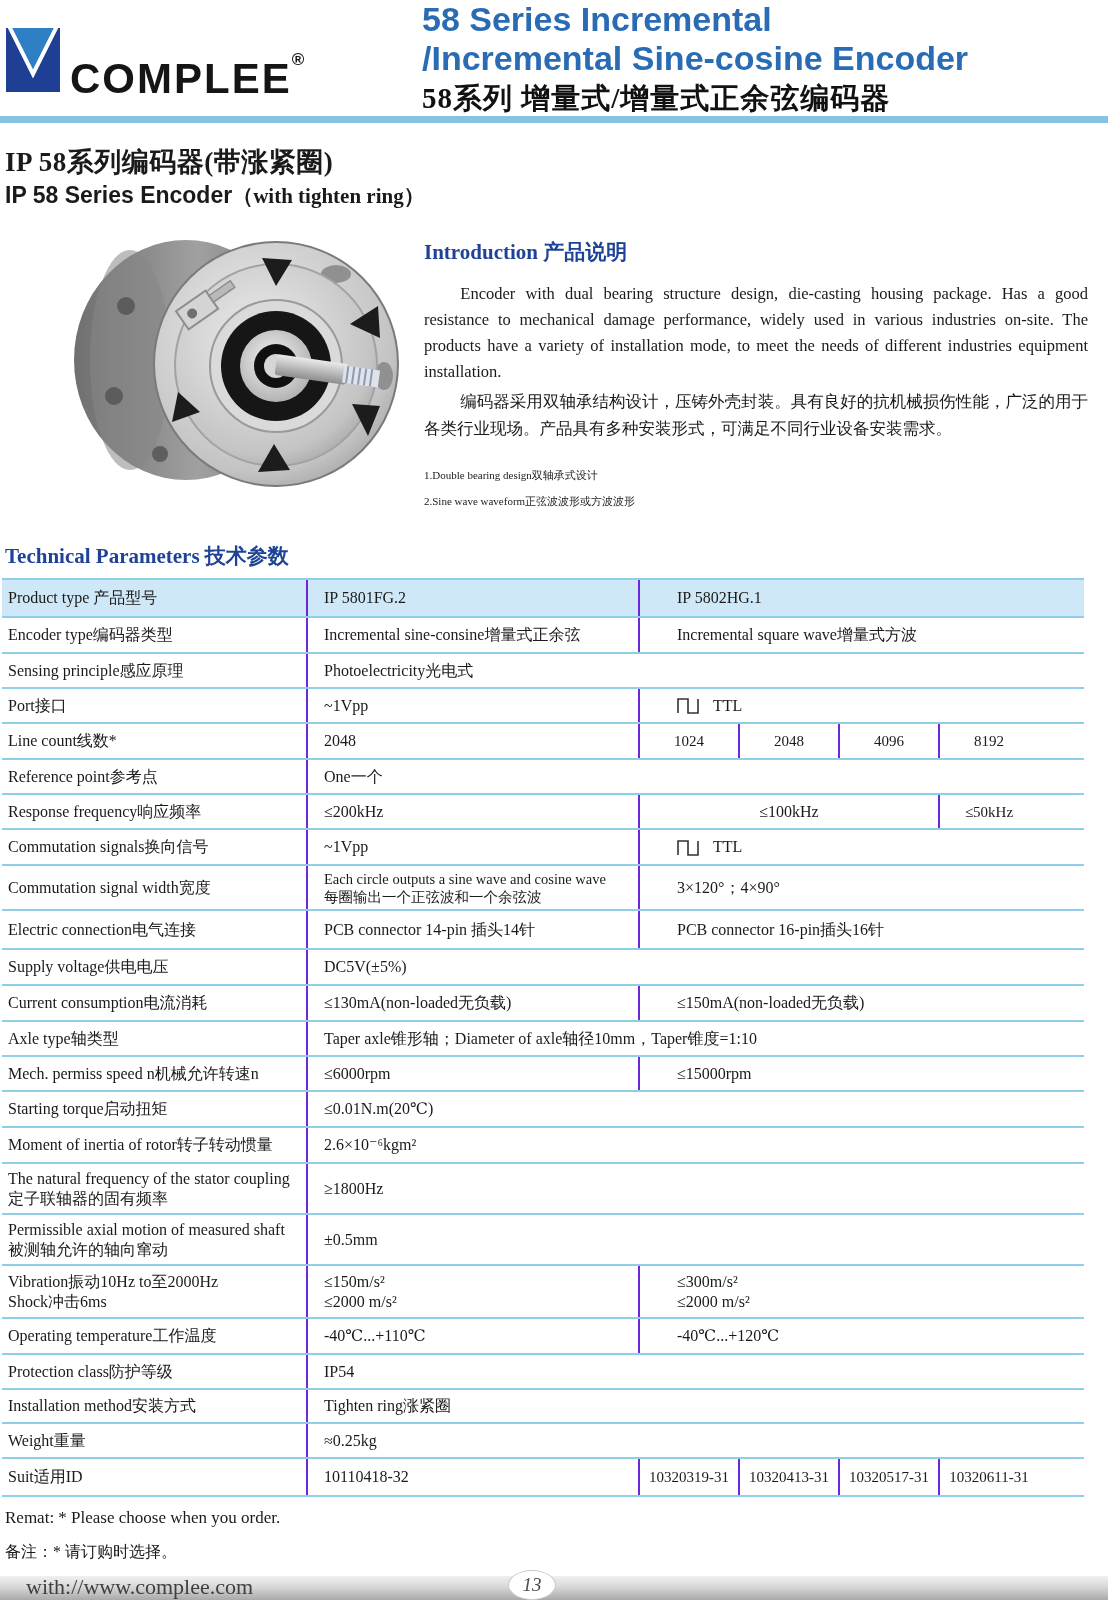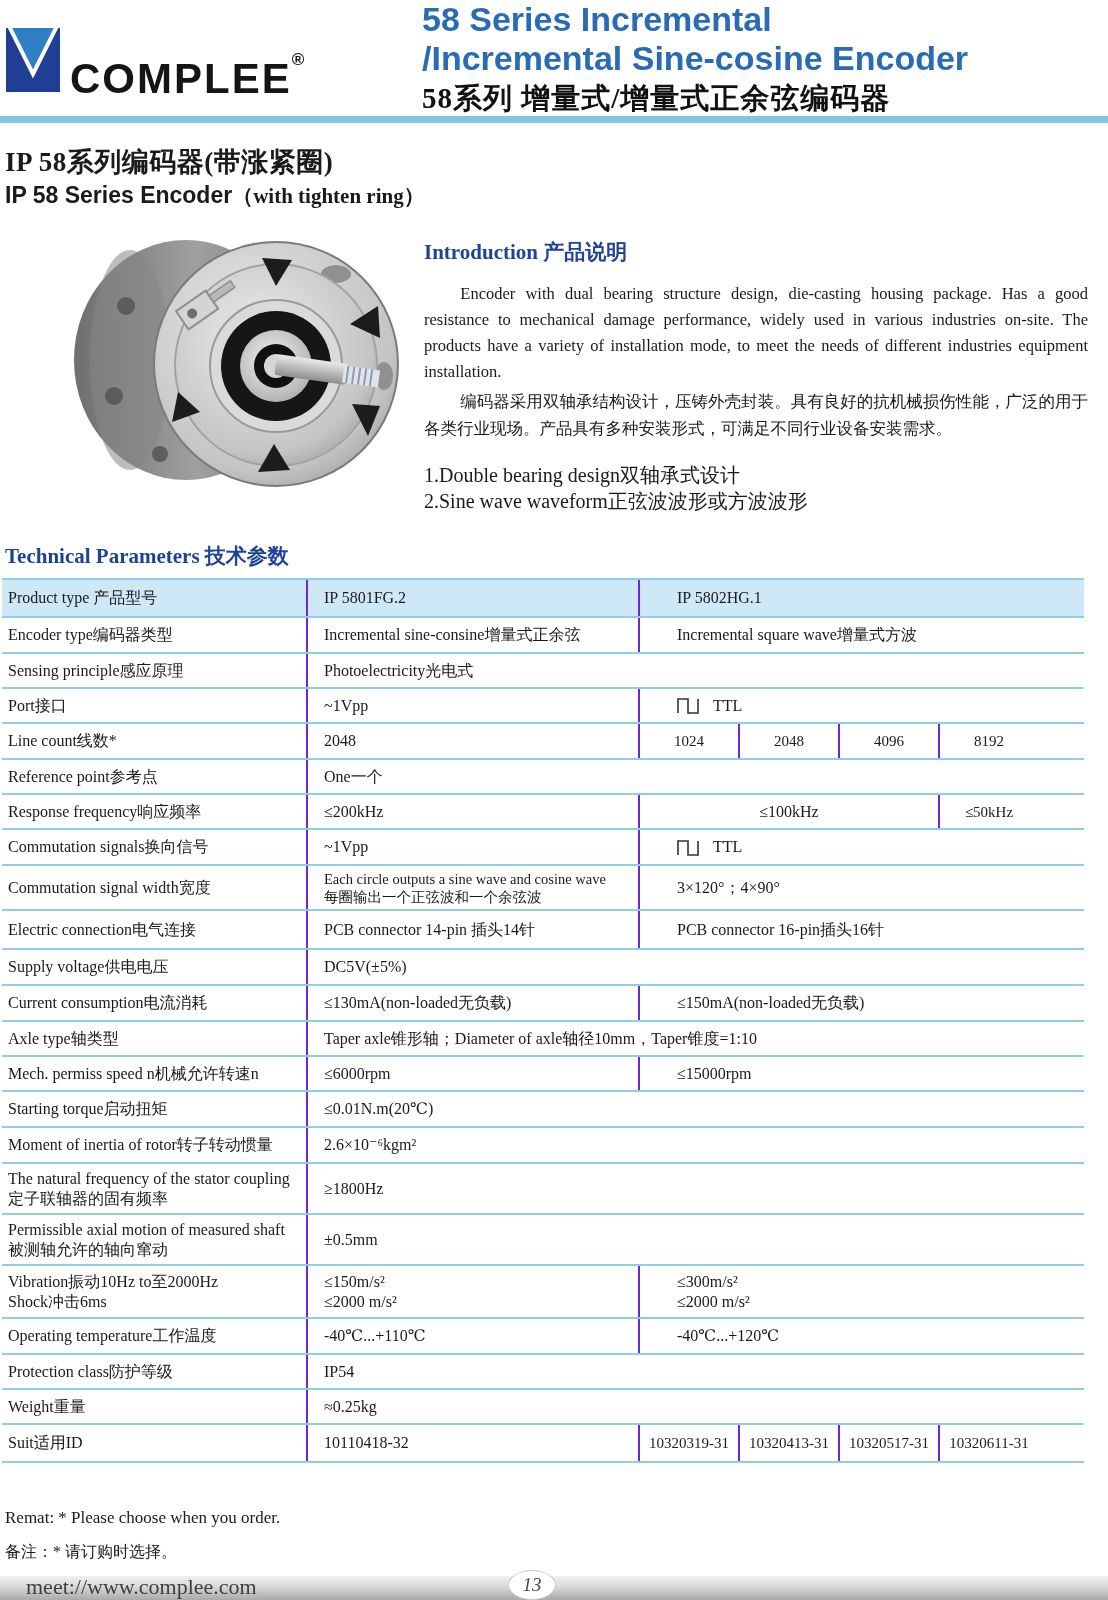--- a/index.html
+++ b/index.html
@@ -33,7 +33,7 @@
   .para-cn{margin-top:3px;line-height:27px;}
   .feat-head{margin-top:36px;}
   .feat-list{margin-top:20px;}
-  .feat-item{font-size:20px;line-height:26px;}
+  .feat-item{font-size:11px;line-height:26px;}
 
   
   .tech-head{position:absolute;left:5px;top:542px;font-weight:700;font-size:21px;color:#1e4396;}

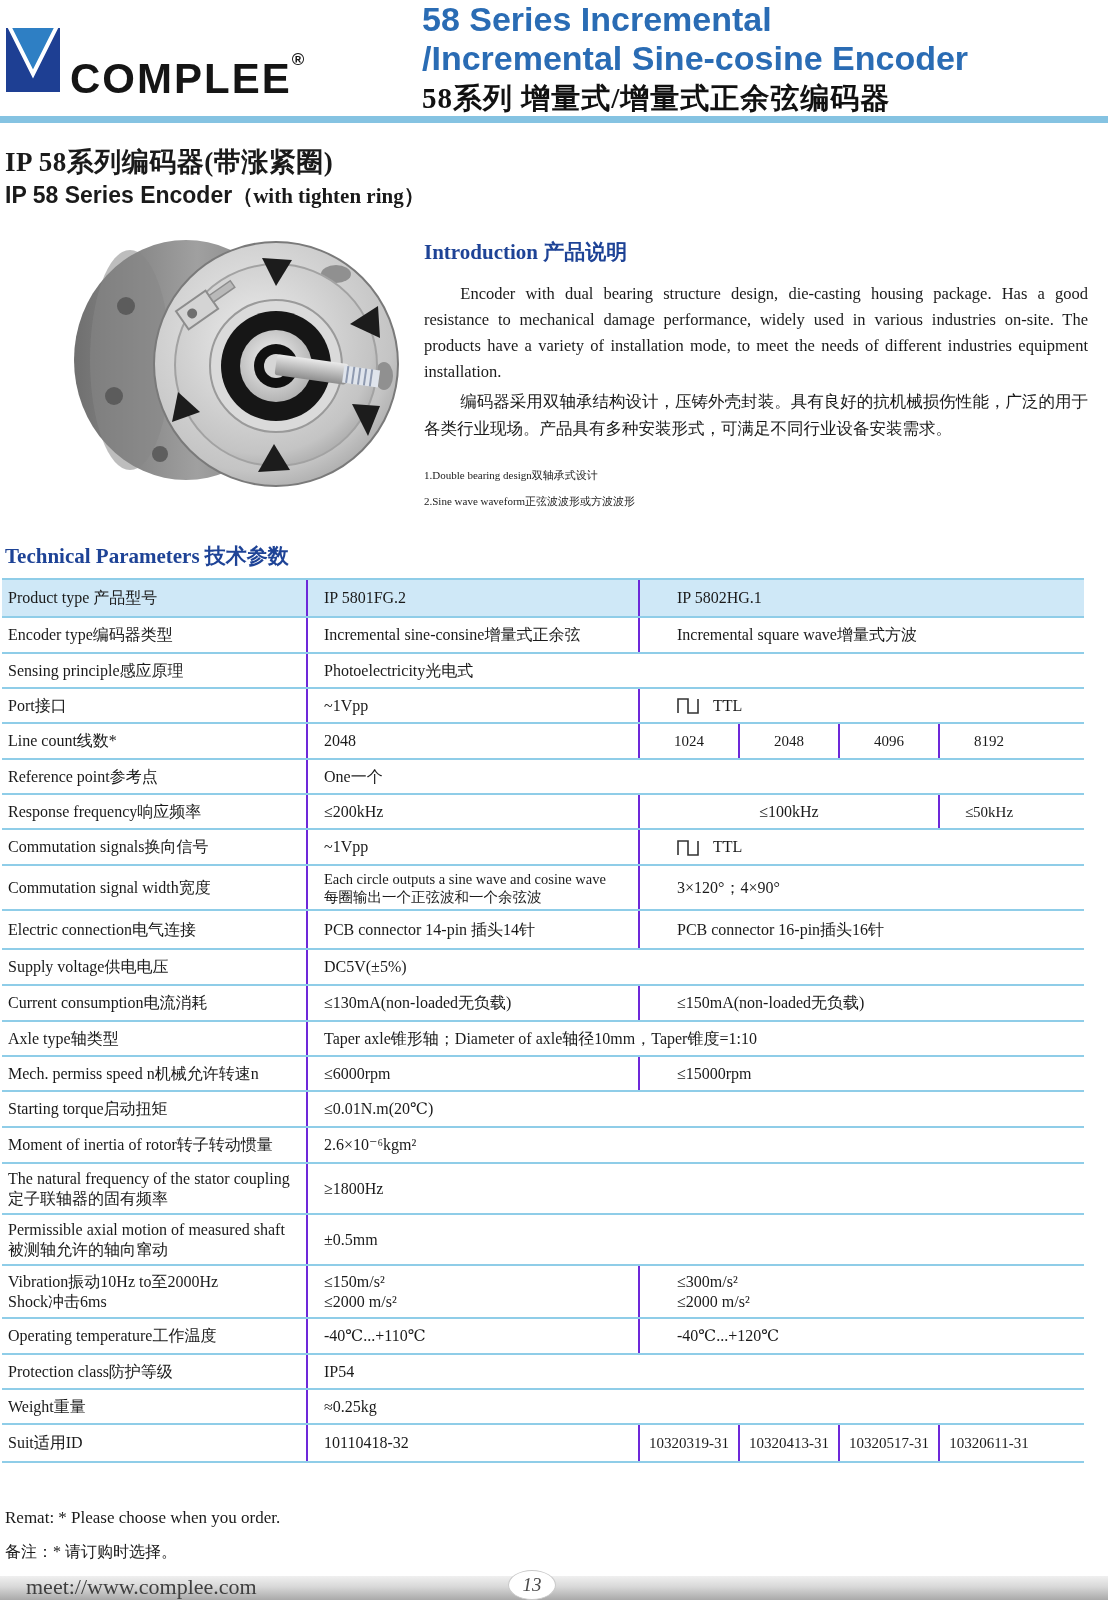--- a/index.html
+++ b/index.html
@@ -391,6 +391,14 @@
           <span class="txt">IP54</span>
         </div>
       </div>
+      <div class="t-row" style="height: 34px;">
+        <div class="t-cell w-label">
+          <span class="txt">Installation method安装方式</span>
+        </div>
+        <div class="t-cell w-ab vline">
+          <span class="txt">Tighten ring涨紧圈</span>
+        </div>
+      </div>
       <div class="t-row" style="height: 35px;">
         <div class="t-cell w-label">
           <span class="txt">Weight重量</span>

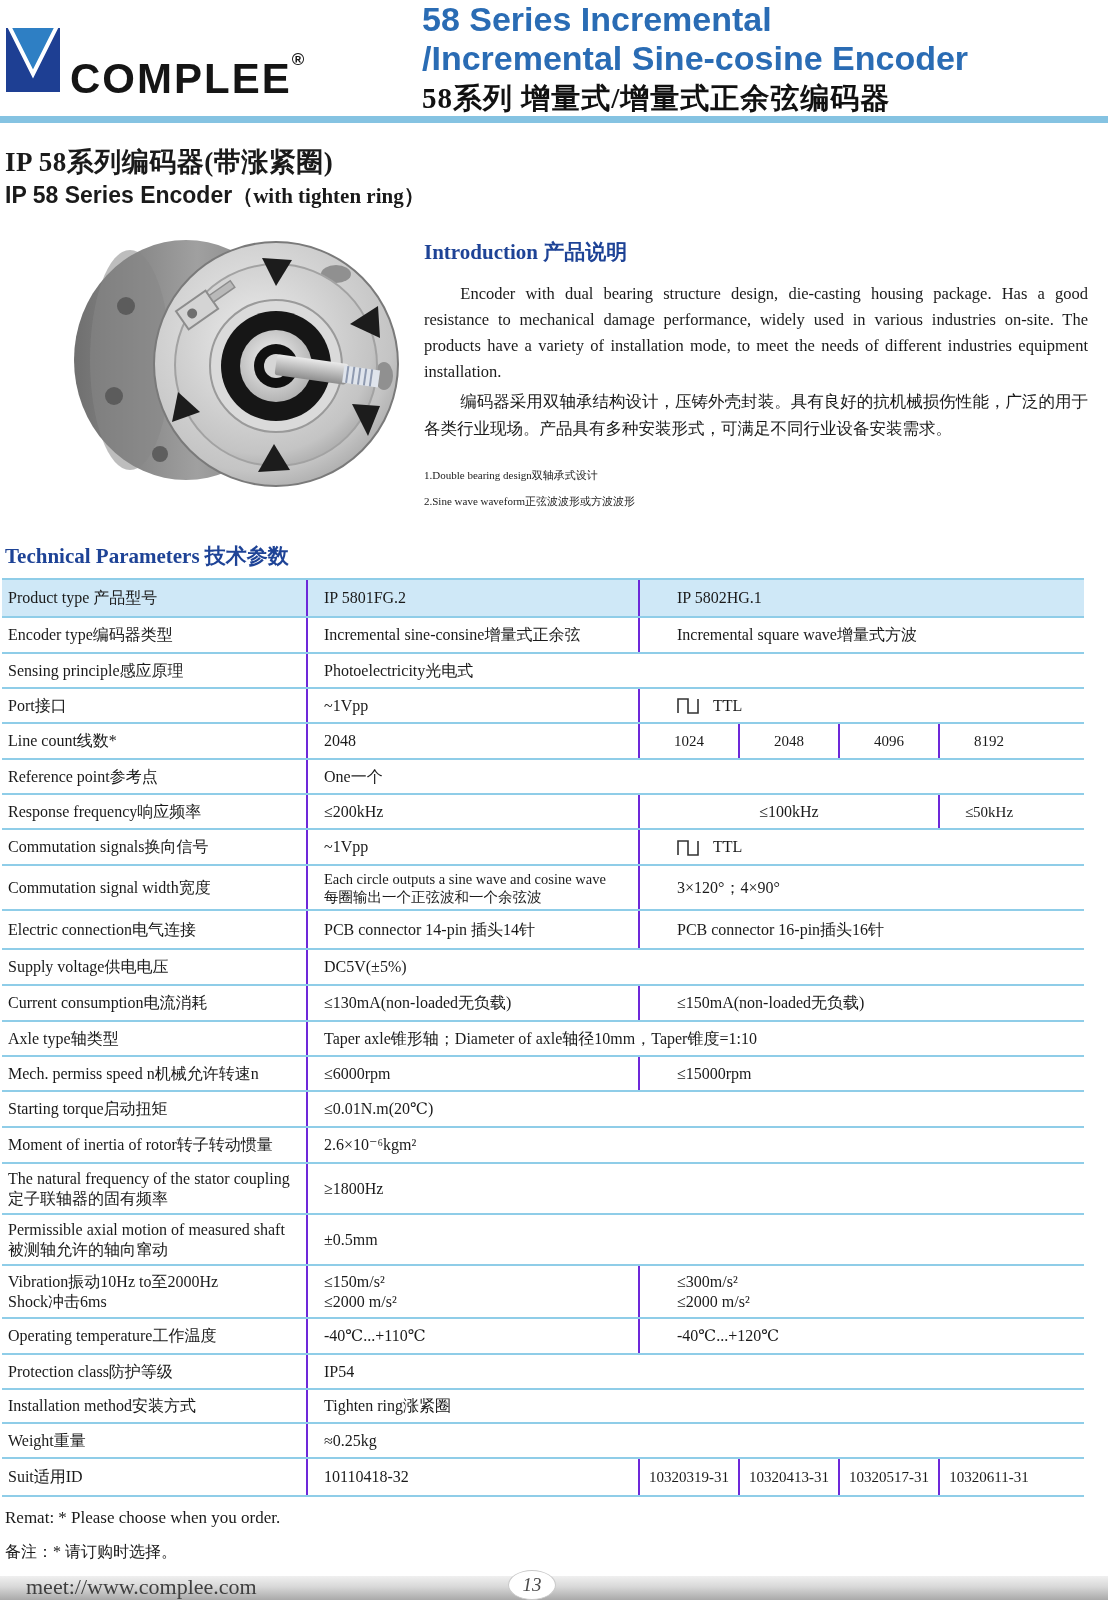--- a/index.html
+++ b/index.html
@@ -433,7 +433,7 @@
   <div class="note-cn">备注：* 请订购时选择。</div>
 
   <div class="footer-bar"></div>
-  <div class="footer-url">meet://www.complee.com</div>
+  <div class="footer-url">with://www.complee.com</div>
   <div class="page-oval">13</div>
 
 </div>

